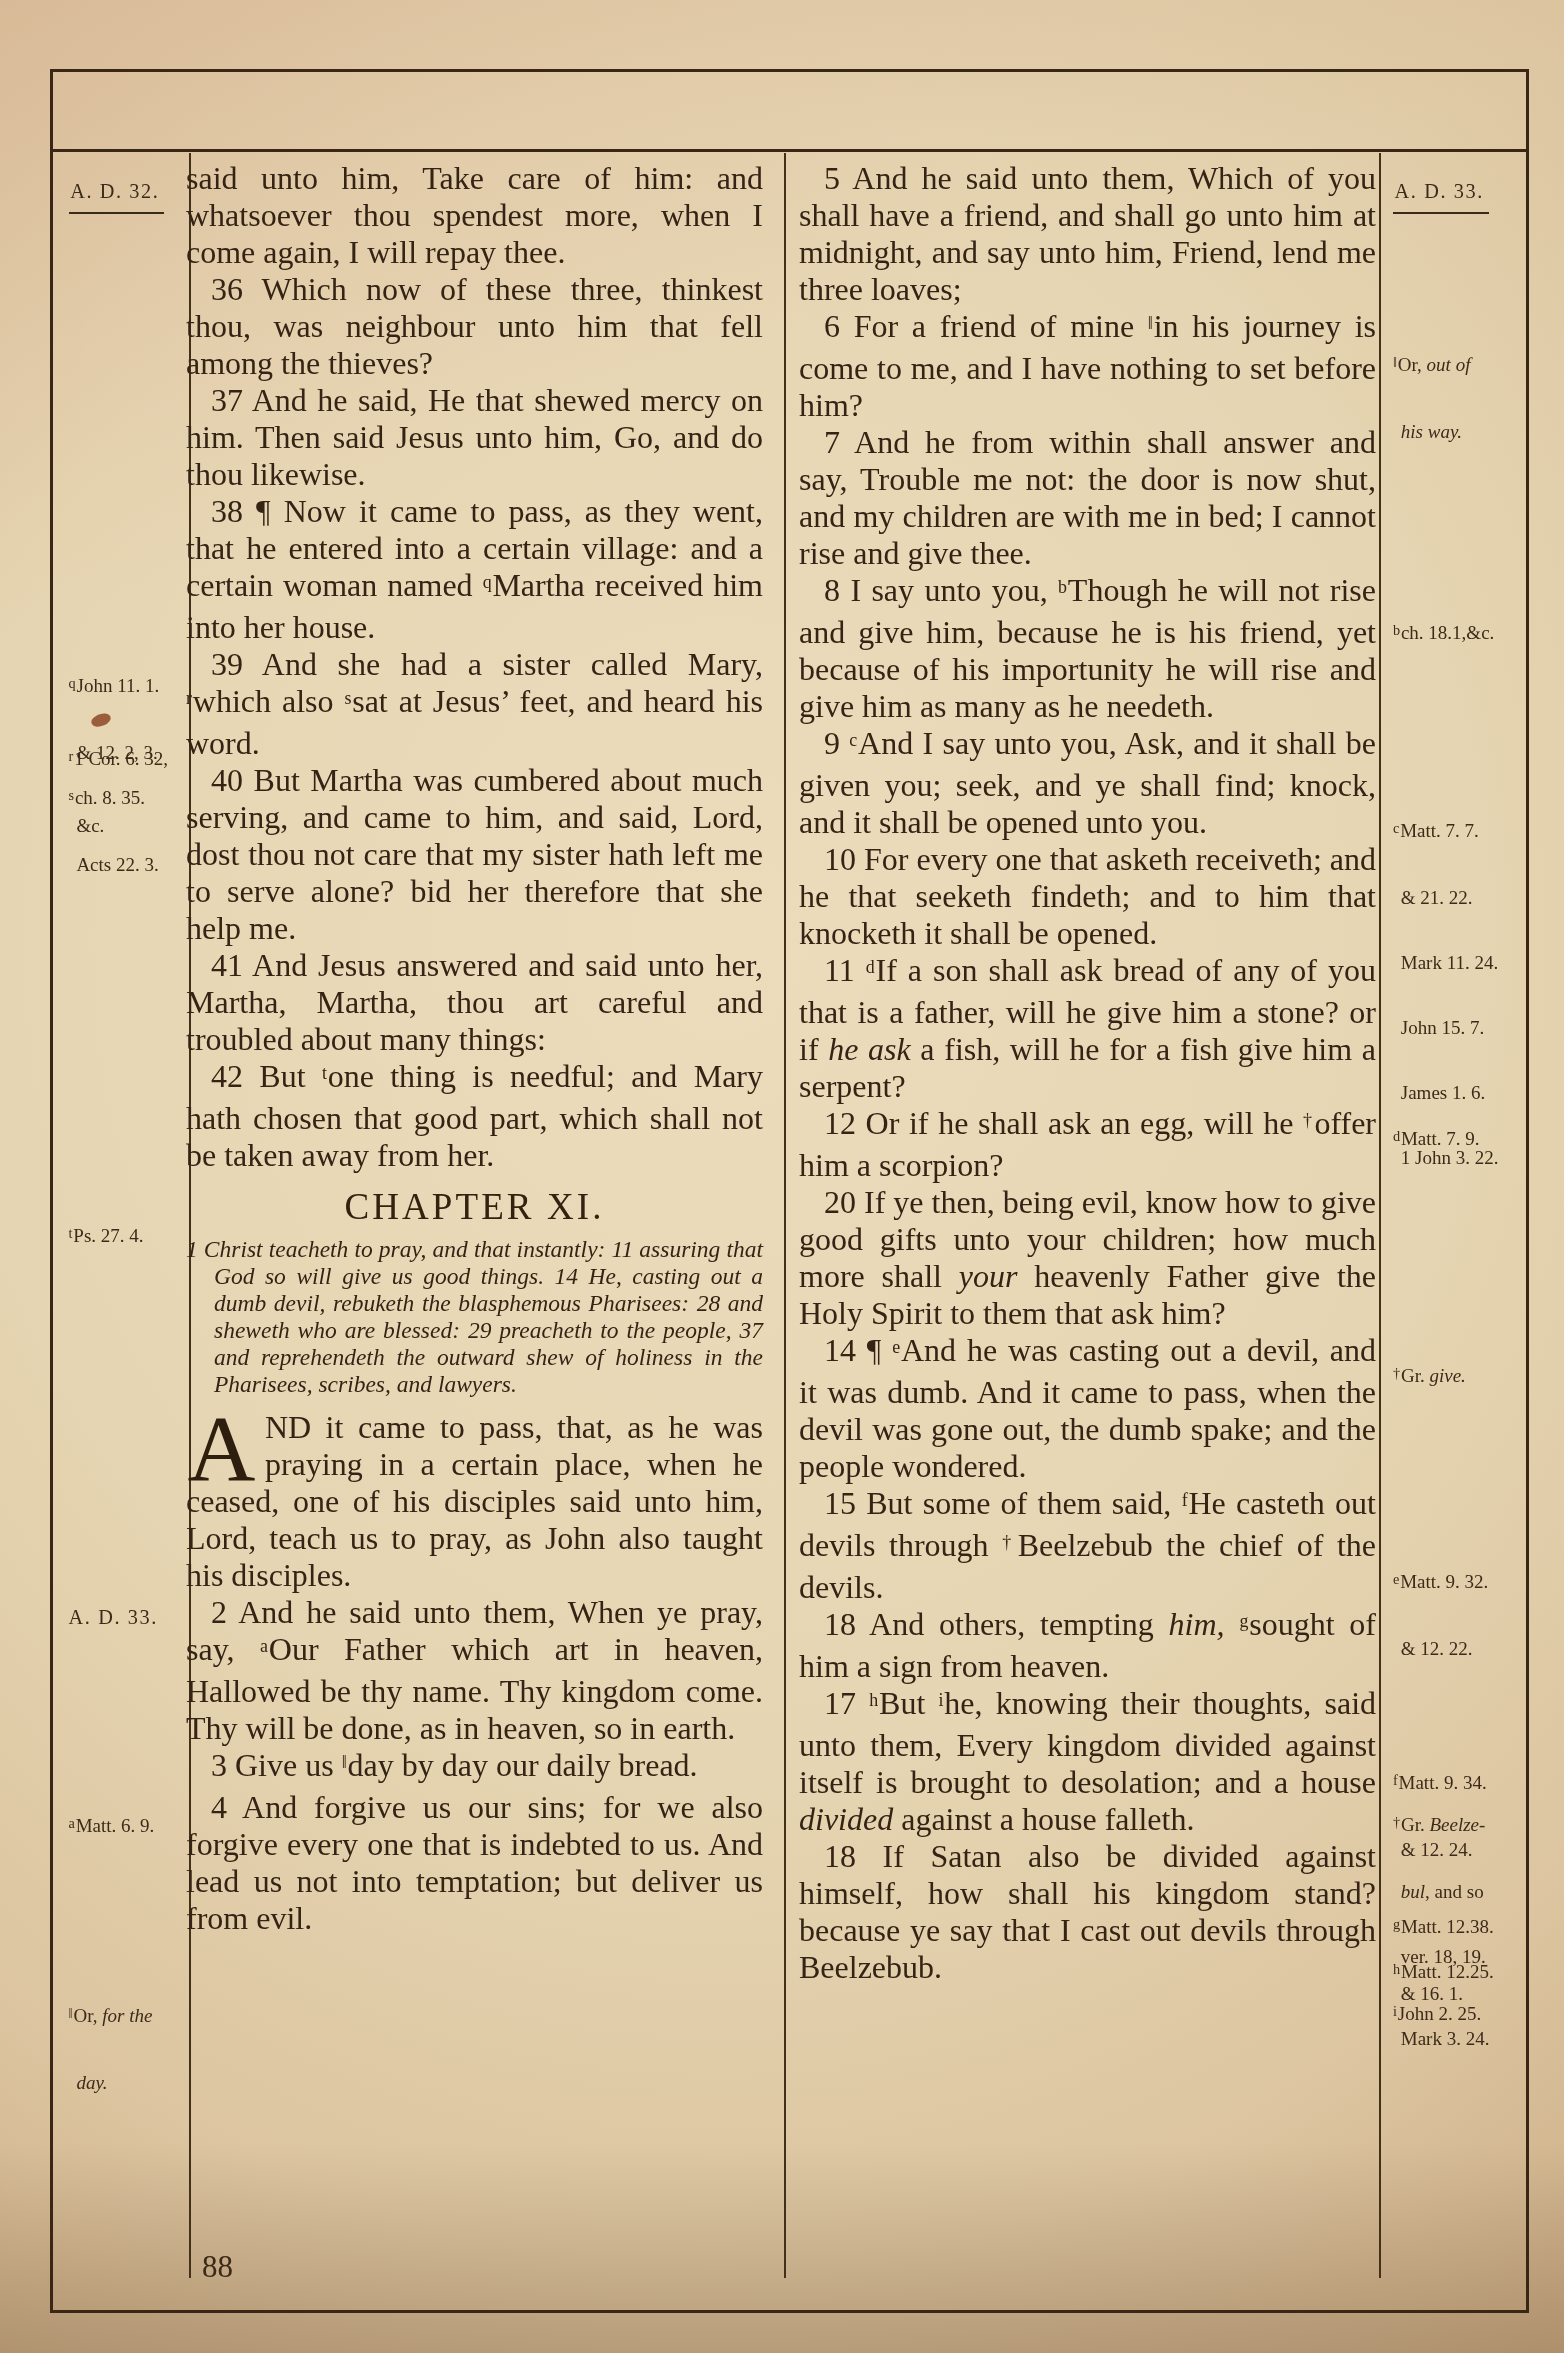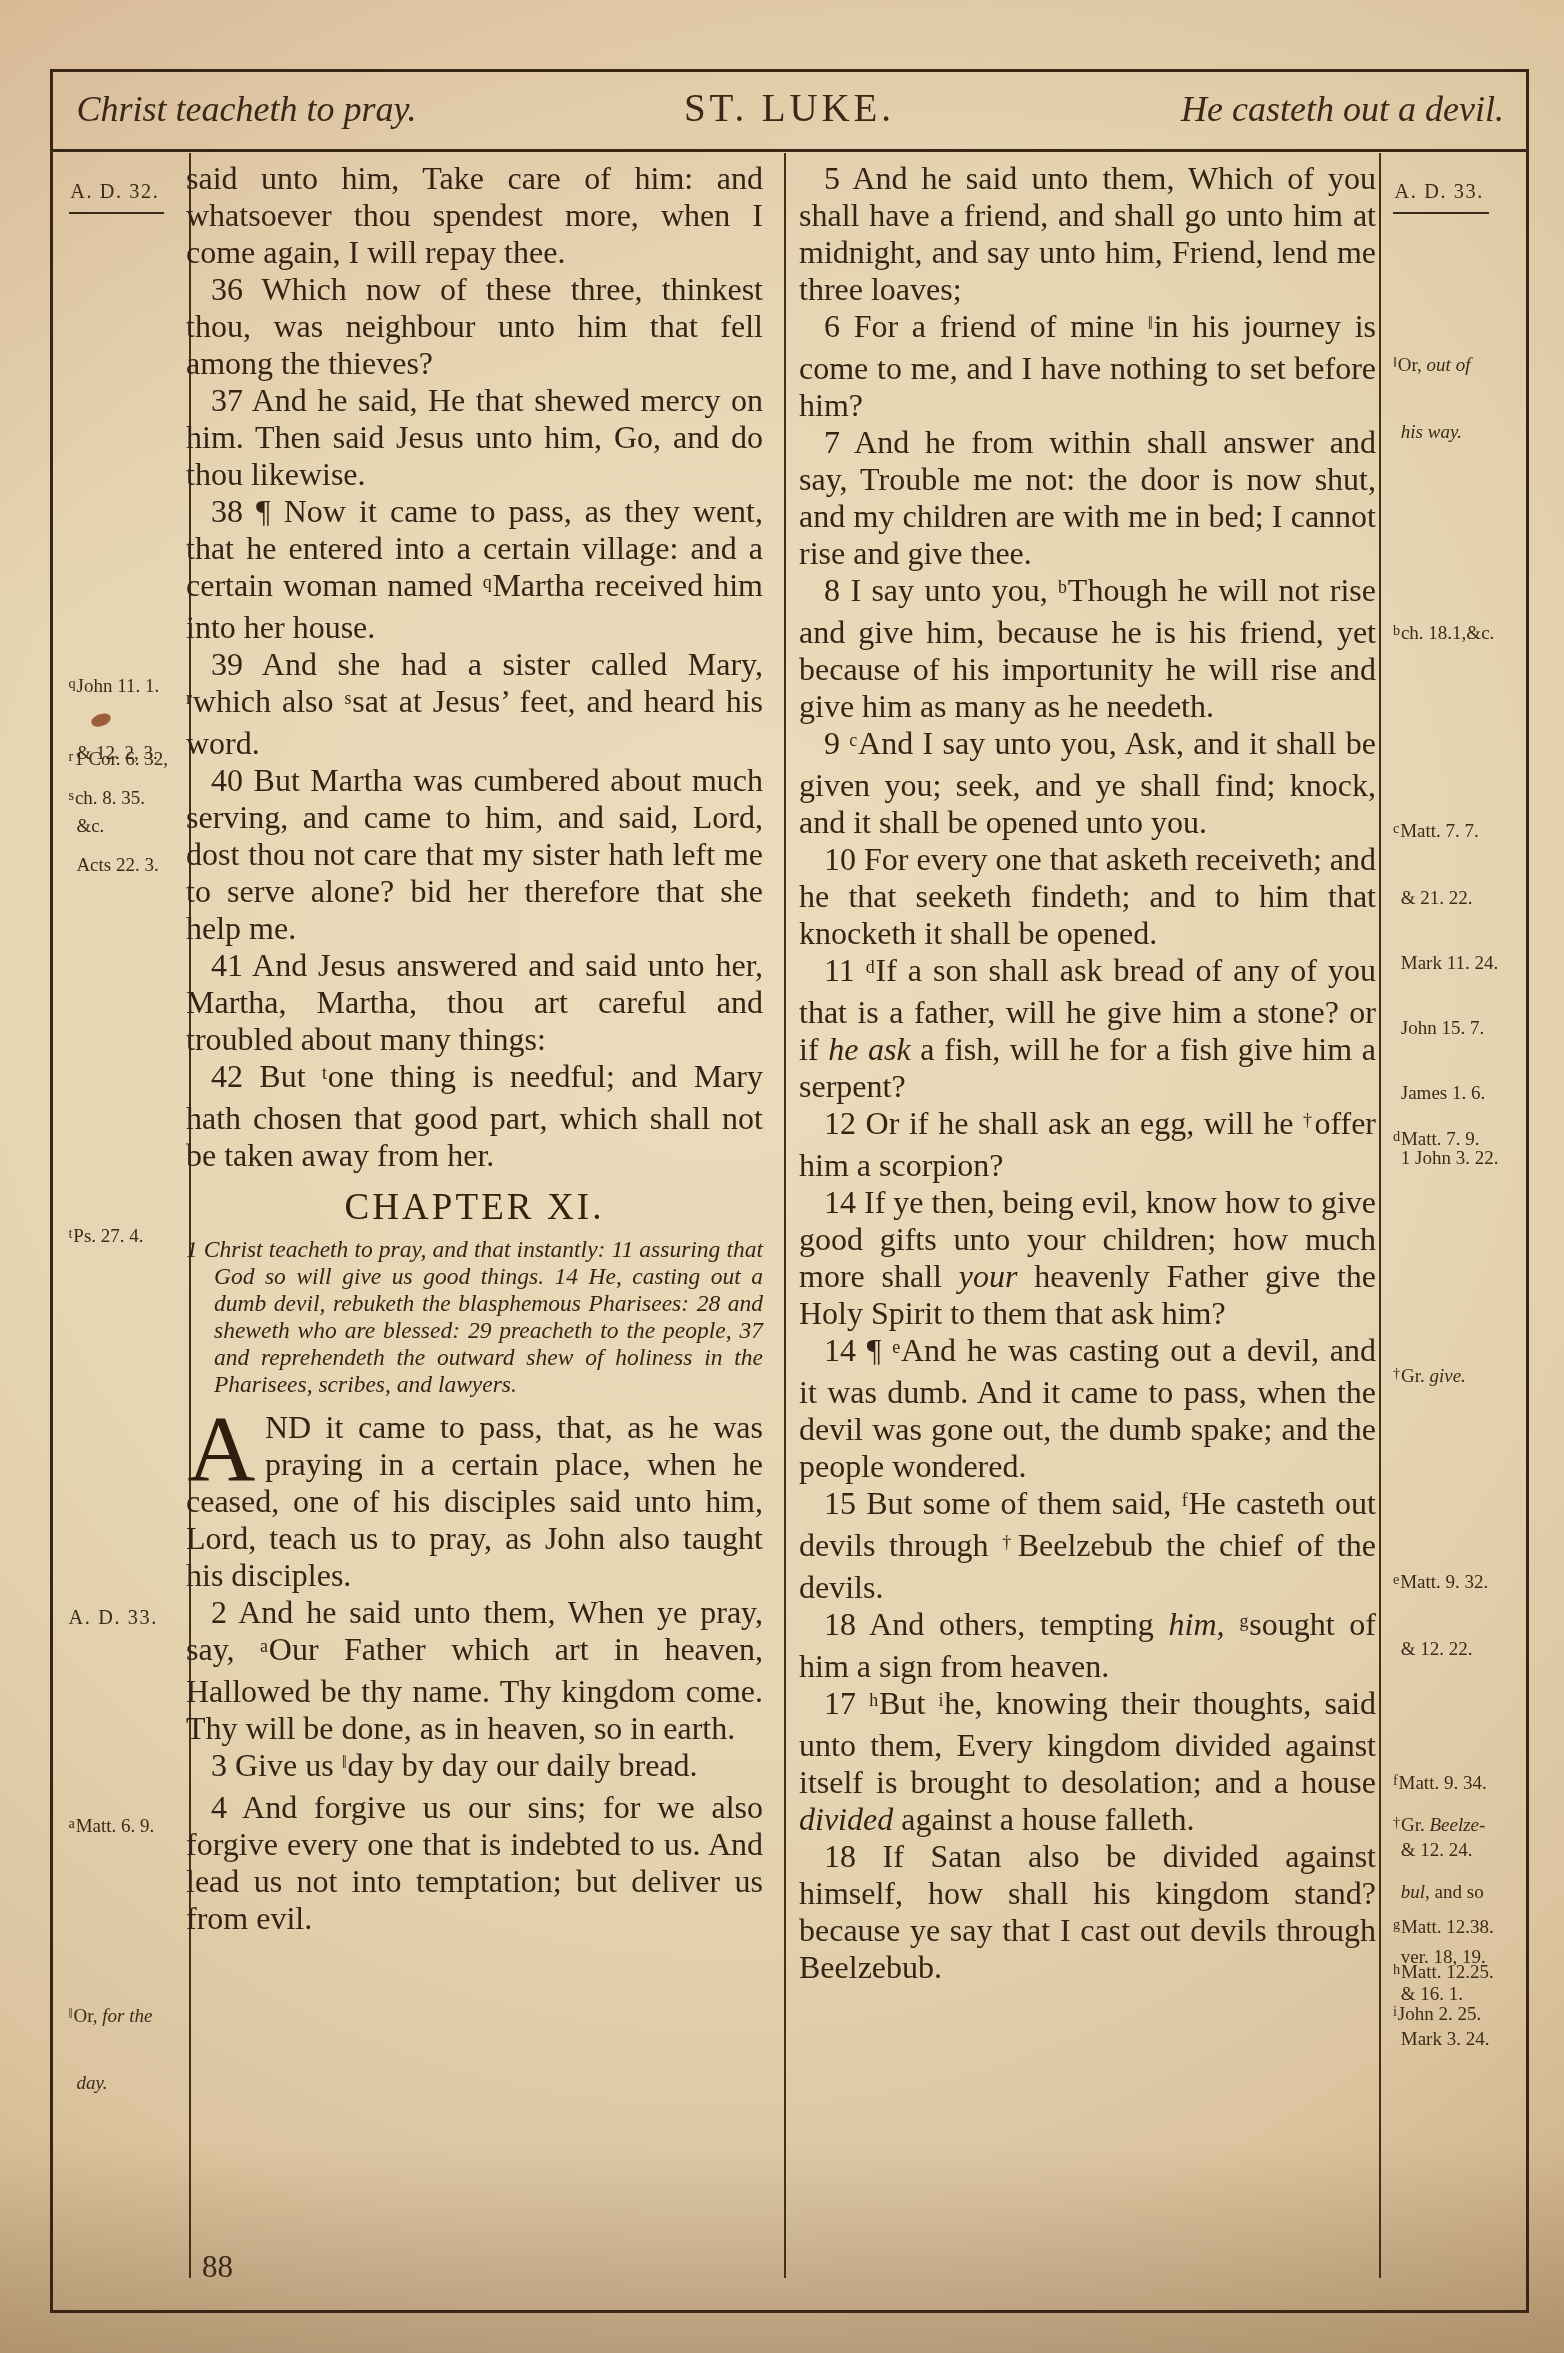--- a/index.html
+++ b/index.html
@@ -52,11 +52,6 @@
 <div class="page">
   <div class="frame">
 
-    <div class="running-head">
-      <span class="rh-left">Christ teacheth to pray.</span>
-      <span class="rh-center">ST. LUKE.</span>
-      <span class="rh-right">He casteth out a devil.</span>
-    </div>
     <div class="head-rule"></div>
 
     <div class="vrule vr-lm"></div>

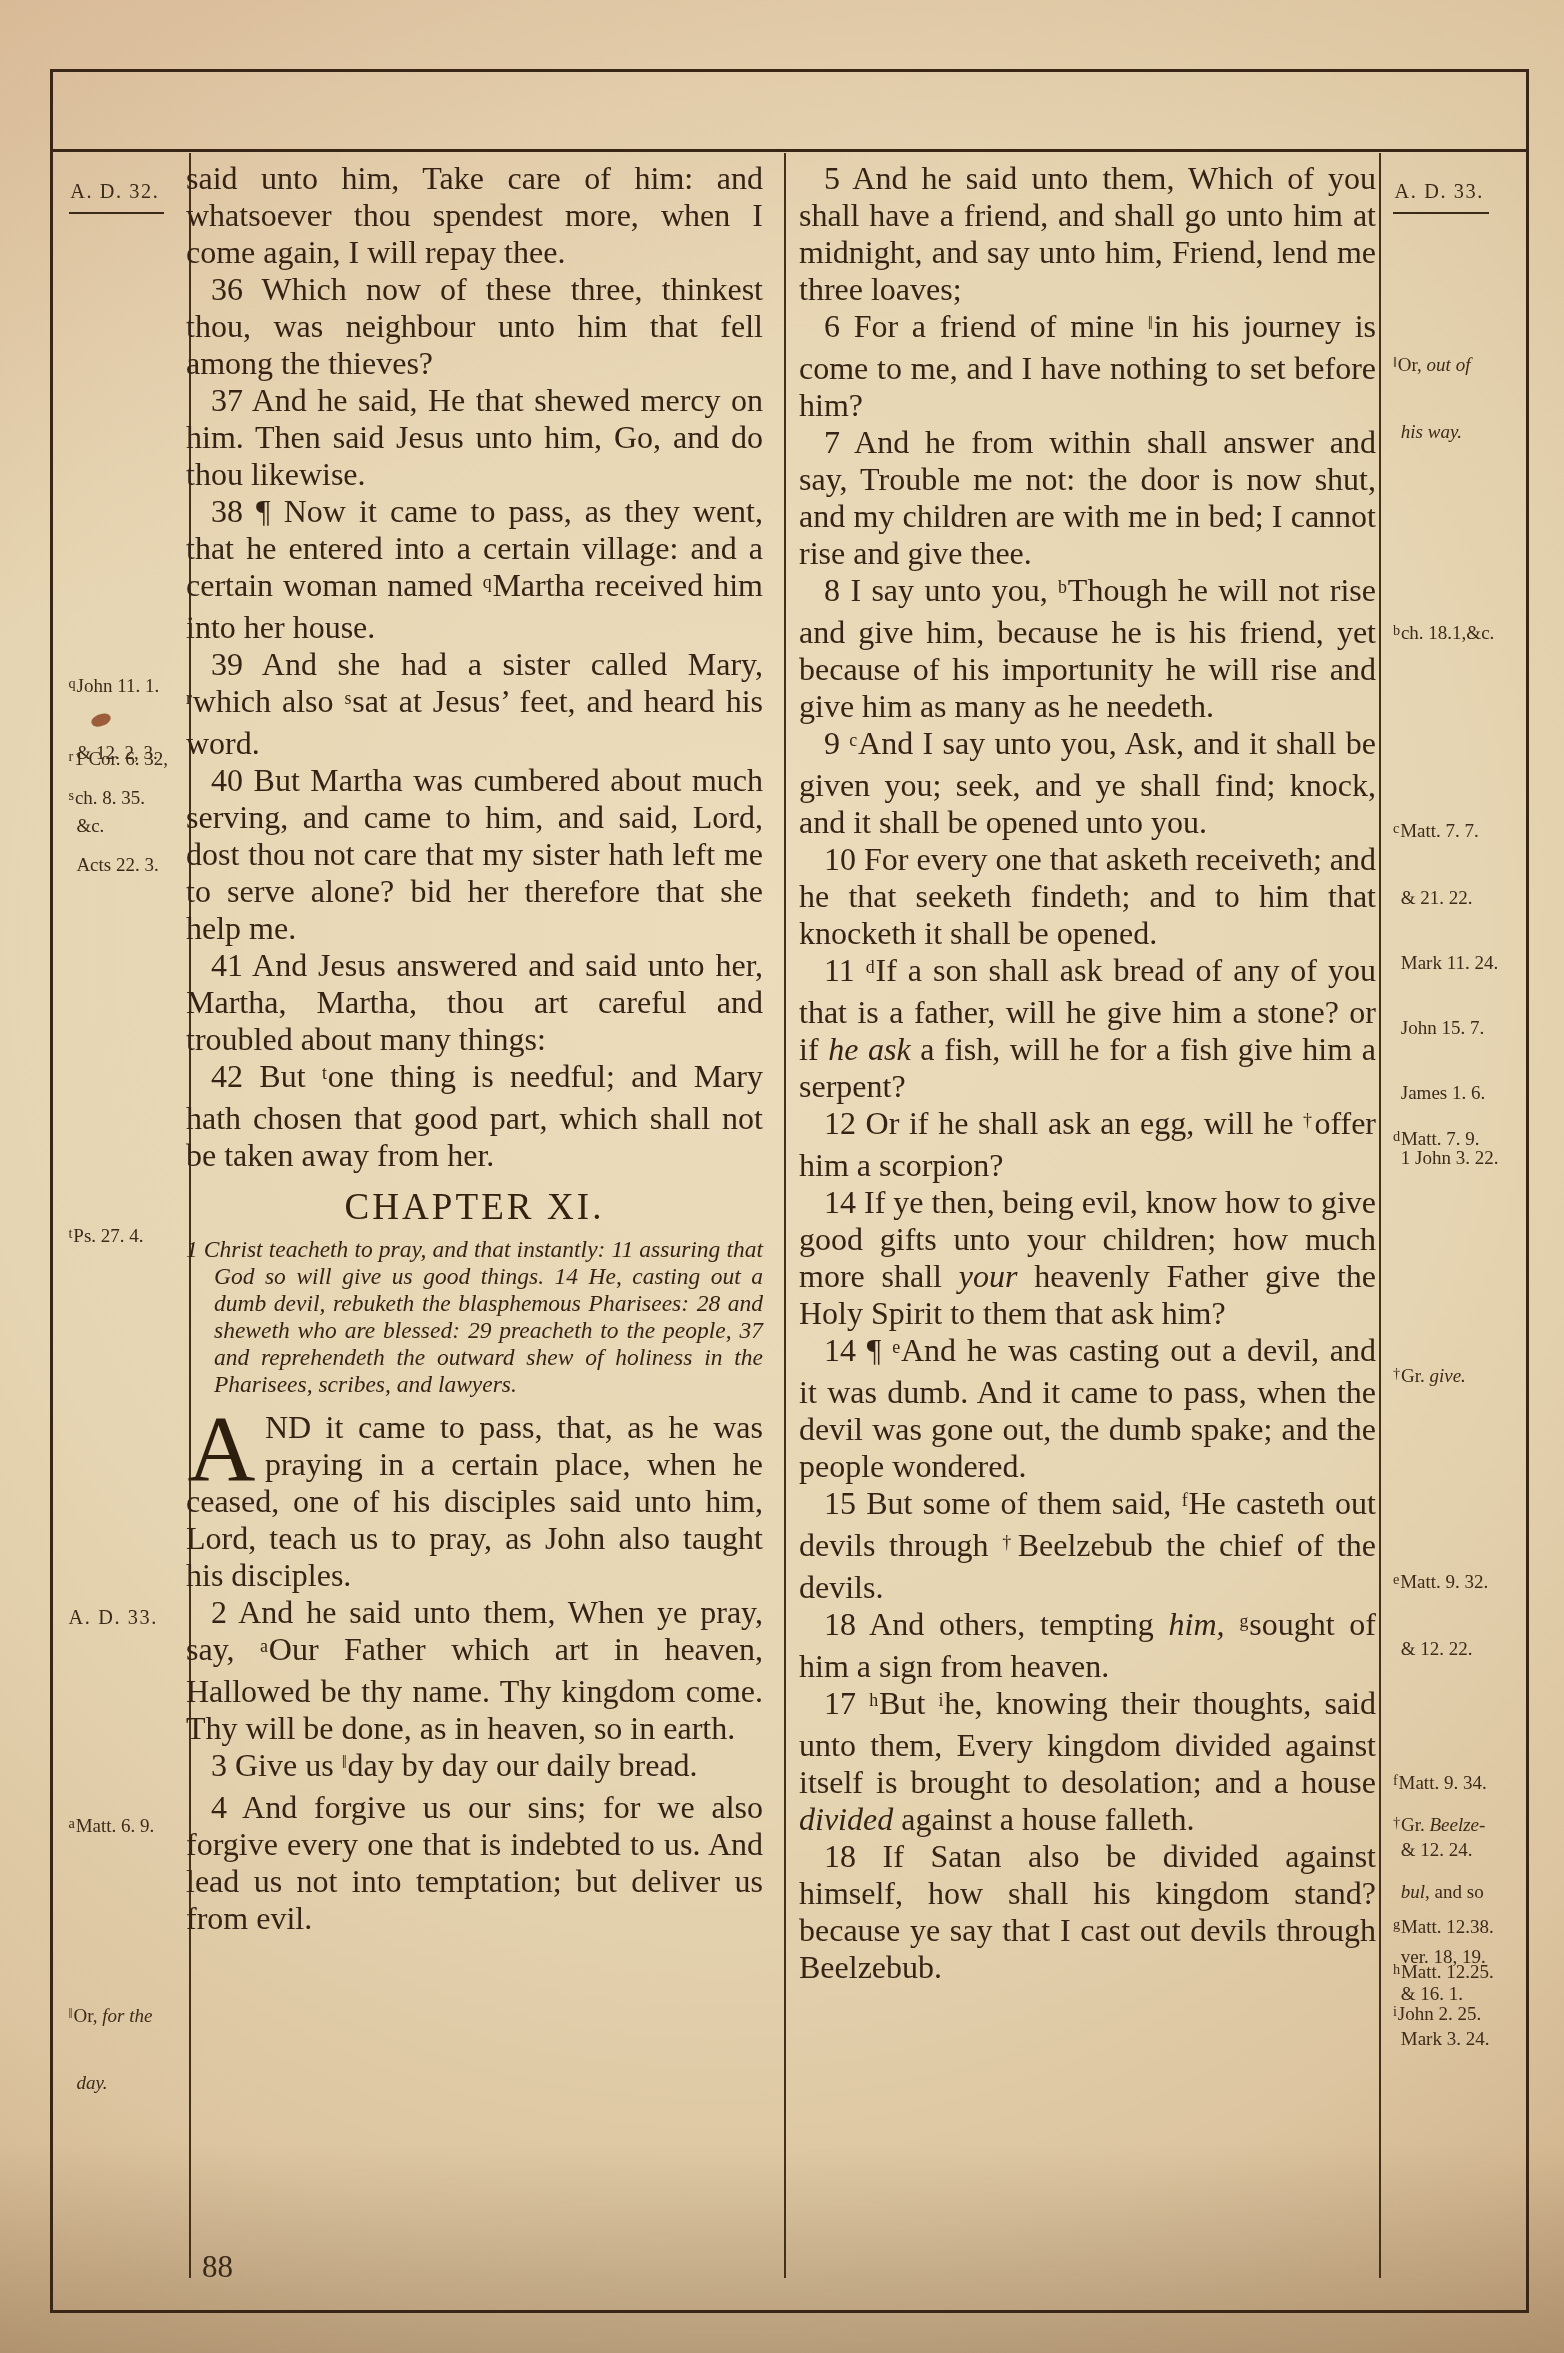--- a/index.html
+++ b/index.html
@@ -110,7 +110,7 @@
         <div class="verse"><span>10 For every one that asketh receiveth; and he that seeketh findeth; and to him that knocketh it shall be opened.</span></div>
         <div class="verse"><span>11 </span><span class="ref-sup">d</span><span>If a son shall ask bread of any of you that is a father, will he give him a stone? or if </span><i>he ask</i><span> a fish, will he for a fish give him a serpent?</span></div>
         <div class="verse"><span>12 Or if he shall ask an egg, will he </span><span class="ref-sup">†</span><span>offer him a scorpion?</span></div>
-        <div class="verse"><span>14 If ye then, being evil, know how to give good gifts unto your children; how much more shall </span><i>your</i><span> heavenly Father give the Holy Spirit to them that ask him?</span></div>
+        <div class="verse"><span>20 If ye then, being evil, know how to give good gifts unto your children; how much more shall </span><i>your</i><span> heavenly Father give the Holy Spirit to them that ask him?</span></div>
         <div class="verse"><span>14 ¶ </span><span class="ref-sup">e</span><span>And he was casting out a devil, and it was dumb. And it came to pass, when the devil was gone out, the dumb spake; and the people wondered.</span></div>
         <div class="verse"><span>15 But some of them said, </span><span class="ref-sup">f</span><span>He casteth out devils through </span><span class="ref-sup">†</span><span>Beelzebub the chief of the devils.</span></div>
         <div class="verse"><span>18 And others, tempting </span><i>him,</i><span> </span><span class="ref-sup">g</span><span>sought of him a sign from heaven.</span></div>

